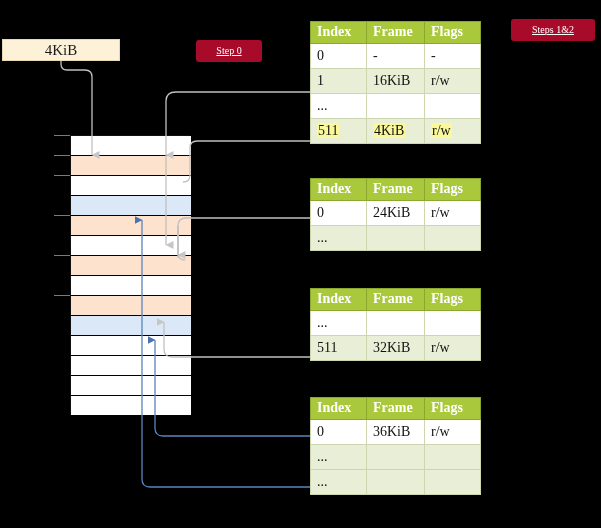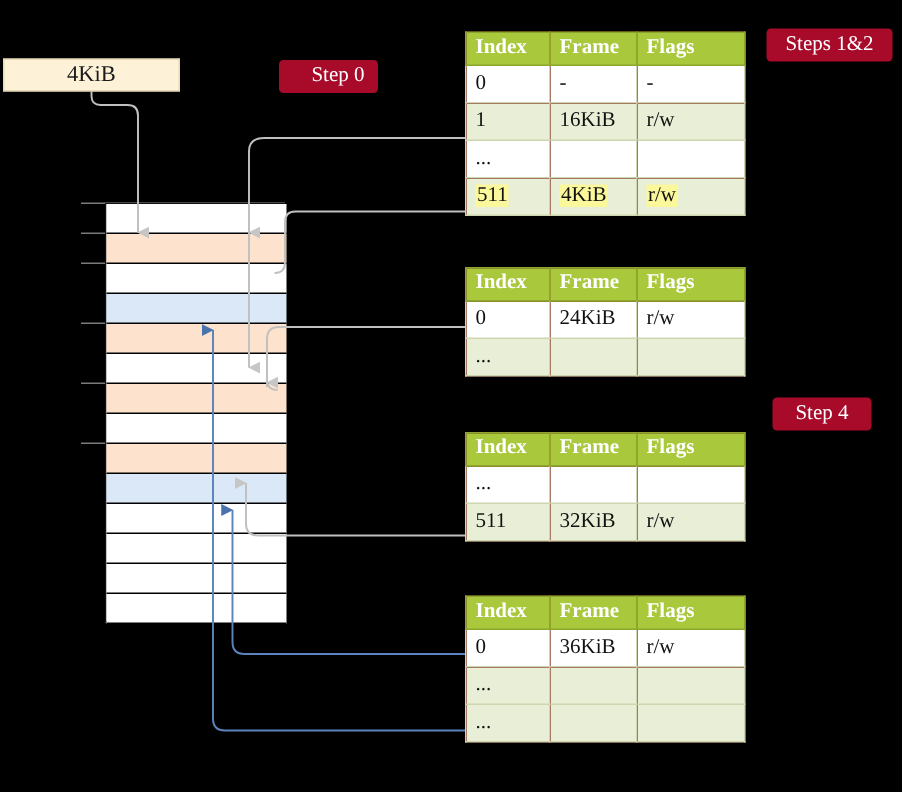--- a/index.html
+++ b/index.html
@@ -49,7 +49,7 @@
     position: absolute;
     border-collapse: collapse;
     border: 1px solid #bfc4b0;
-    background: #7f1d1d;
+    background: #22c55e;
     font-family: "Liberation Serif", serif;
     font-size: 14px;
     table-layout: fixed;

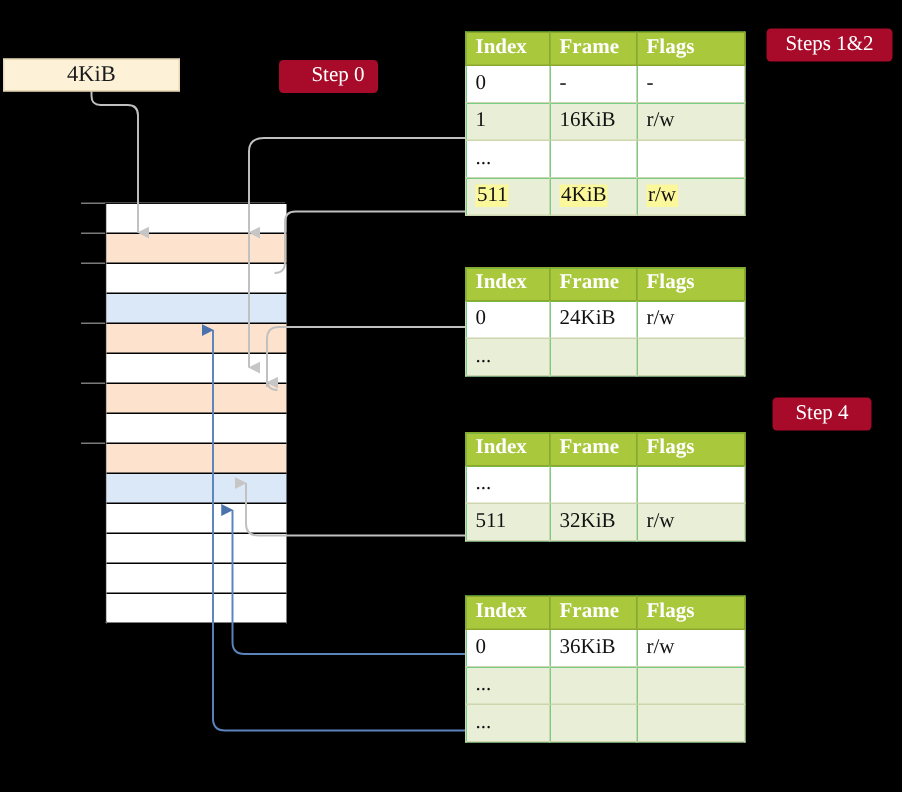--- a/index.html
+++ b/index.html
@@ -81,7 +81,7 @@
   }
   .col-index { width: 56px; }
   .col-frame { width: 58px; }
-  .col-flags { width: 72px; }
+  .col-flags { width: 56px; }
 
   
   #memcol {

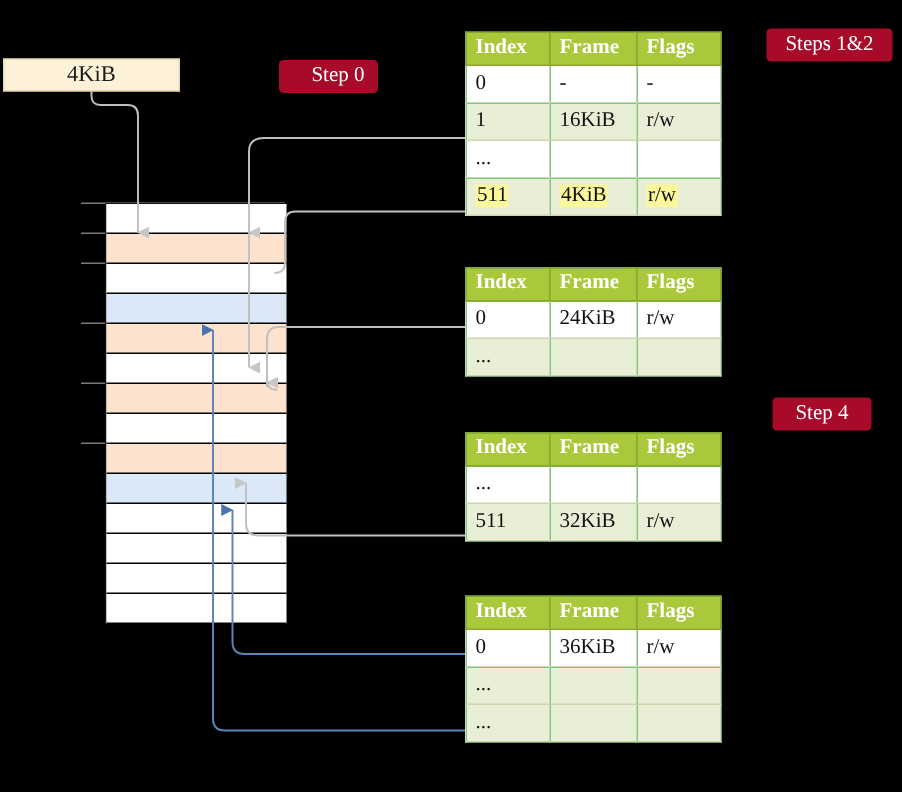--- a/index.html
+++ b/index.html
@@ -23,13 +23,14 @@
     background: #a80b2a;
     color: #ffffff;
     font-family: "Liberation Serif", serif;
-    font-size: 14px;
+    font-size: 10px;
     line-height: 19px;
     padding: 1px 9px 2px 9px;
     border-radius: 3px;
     white-space: nowrap;
     text-align: center;
     box-shadow: 0 1px 0 rgba(0,0,0,0.4);
+    text-decoration: underline;
   }
 
   

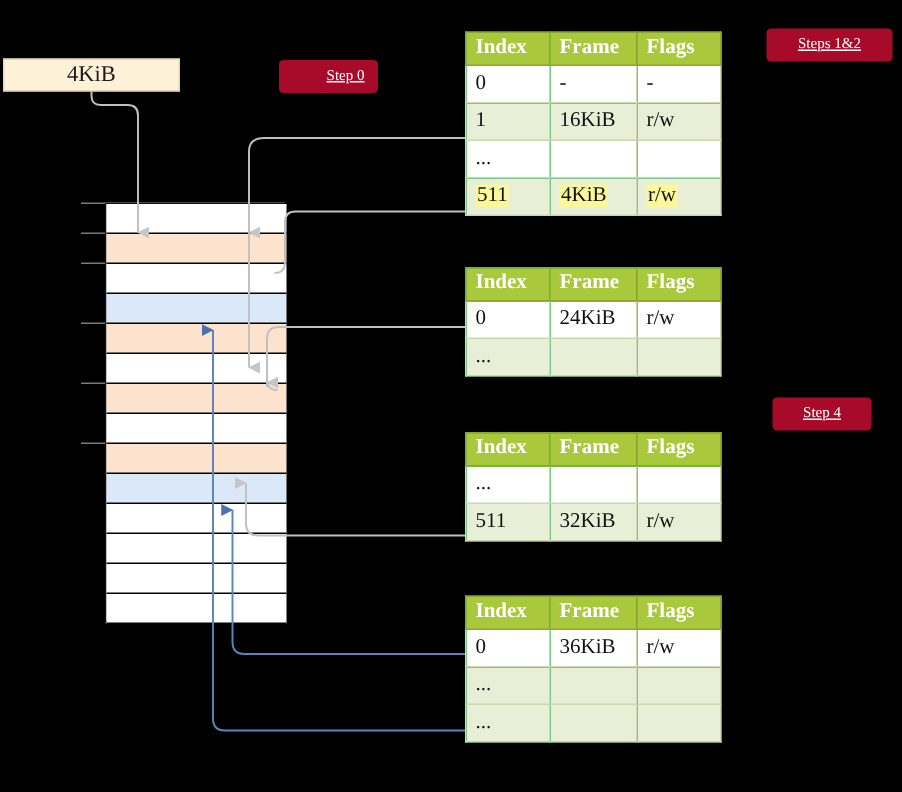--- a/index.html
+++ b/index.html
@@ -189,7 +189,7 @@
     <div class="tick" style="top: 215px;"></div>
     <div class="tick" style="top: 255px;"></div>
     <div class="tick" style="top: 295px;"></div>
-    <div class="badge" style="left: 186px; top: 40px; min-width: 66px; text-align: right;">Step 0</div>
+    <div class="badge" style="left: 196px; top: 40px; min-width: 66px;">Step 0</div>
     <div class="badge" style="left: 511px; top: 19px; min-width: 84px;">Steps 1&amp;2</div>
     <div class="badge" style="left: 515px; top: 265px; min-width: 66px;">Step 4</div>
     <table class="ptable" style="left: 310px; top: 21px;">

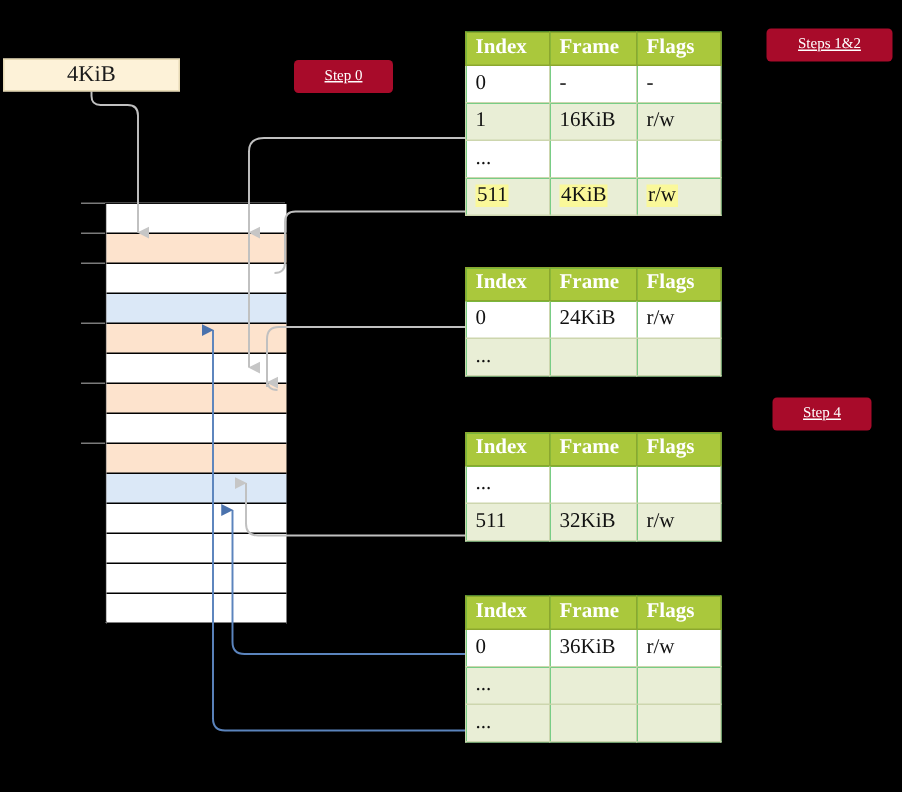--- a/index.html
+++ b/index.html
@@ -191,7 +191,6 @@
     <div class="tick" style="top: 295px;"></div>
     <div class="badge" style="left: 196px; top: 40px; min-width: 66px;">Step 0</div>
     <div class="badge" style="left: 511px; top: 19px; min-width: 84px;">Steps 1&amp;2</div>
-    <div class="badge" style="left: 515px; top: 265px; min-width: 66px;">Step 4</div>
     <table class="ptable" style="left: 310px; top: 21px;">
       <thead>
         <tr>

